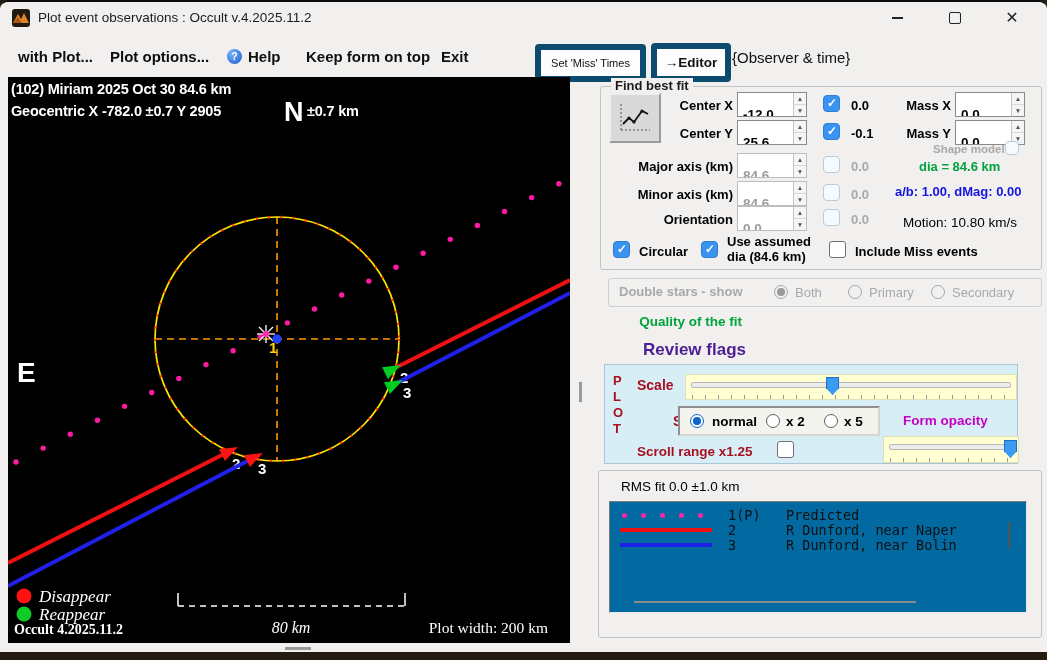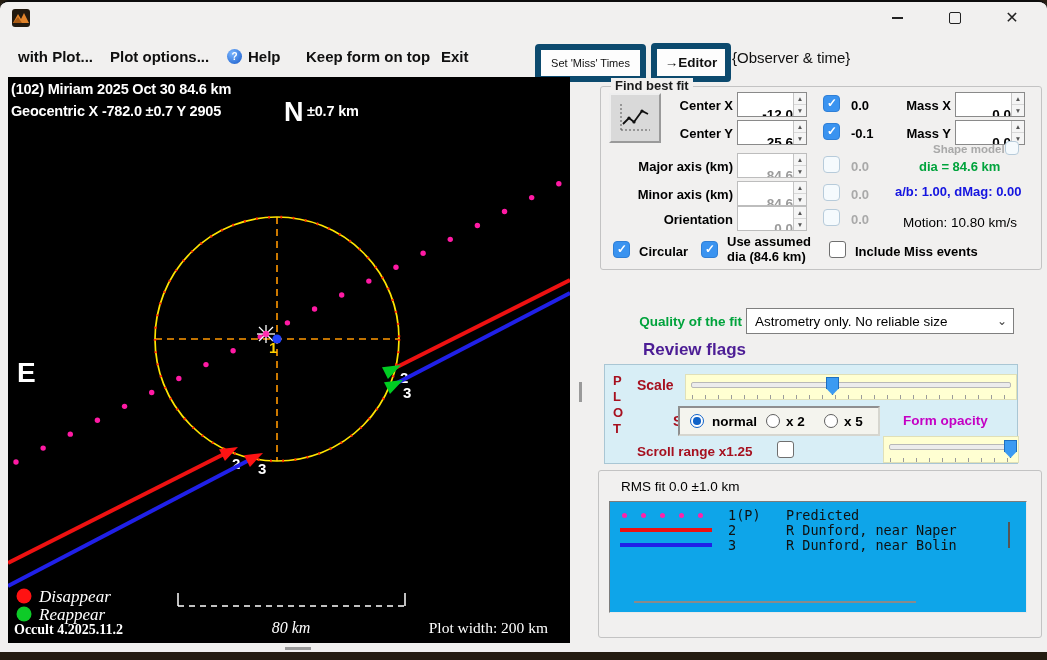--- a/index.html
+++ b/index.html
@@ -84,6 +84,7 @@
       <path d="M1 14 L6 5 L9 10 L12 4 L17 14 Z" fill="#e0832a"></path>
       <path d="M1 14 L6 8 L10 14 Z" fill="#a85a14"></path>
     </svg>
+    <span class="app-title">Plot event observations : Occult v.4.2025.11.2</span>
     <div class="win-btn" style="left:868px;">
         <span class="glyph-min"></span>
       </div>

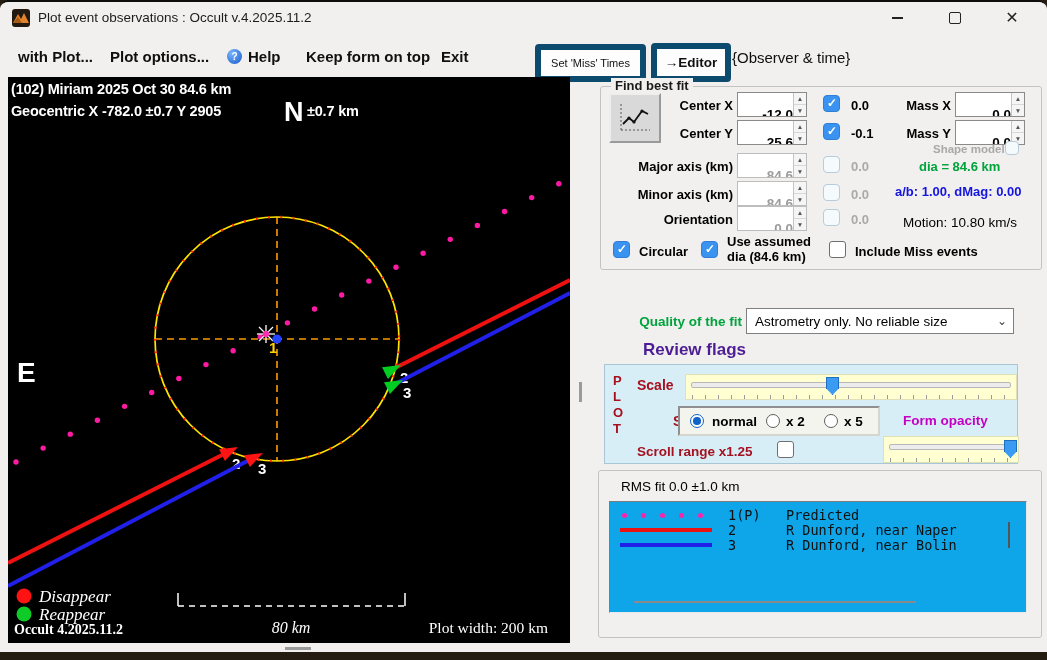--- a/index.html
+++ b/index.html
@@ -34,7 +34,7 @@
   .lbl.right{text-align:right;}
   .lbl.gray{color:#a9a9a9;}
   .spinfield{position:absolute;display:flex;width:70px;height:25px;border:1px solid #8a8a8a;background:#fff;box-sizing:border-box;}
-  .spinfield input{width:50px;border:0;outline:0;font:600 13.5px "Liberation Sans",sans-serif;padding:19px 0 0 5px;background:transparent;color:#000;text-align:right;}
+  .spinfield input{width:50px;border:0;outline:0;font:600 13.5px "Liberation Sans",sans-serif;padding:19px 0 0 5px;background:transparent;color:#000;}
   .spinfield.dis{border-color:#bdbdbd;}
   .spinfield.dis input{color:#9b9b9b;}
   .spin{width:17px;display:flex;flex-direction:column;border-left:1px solid #c5c5c5;}

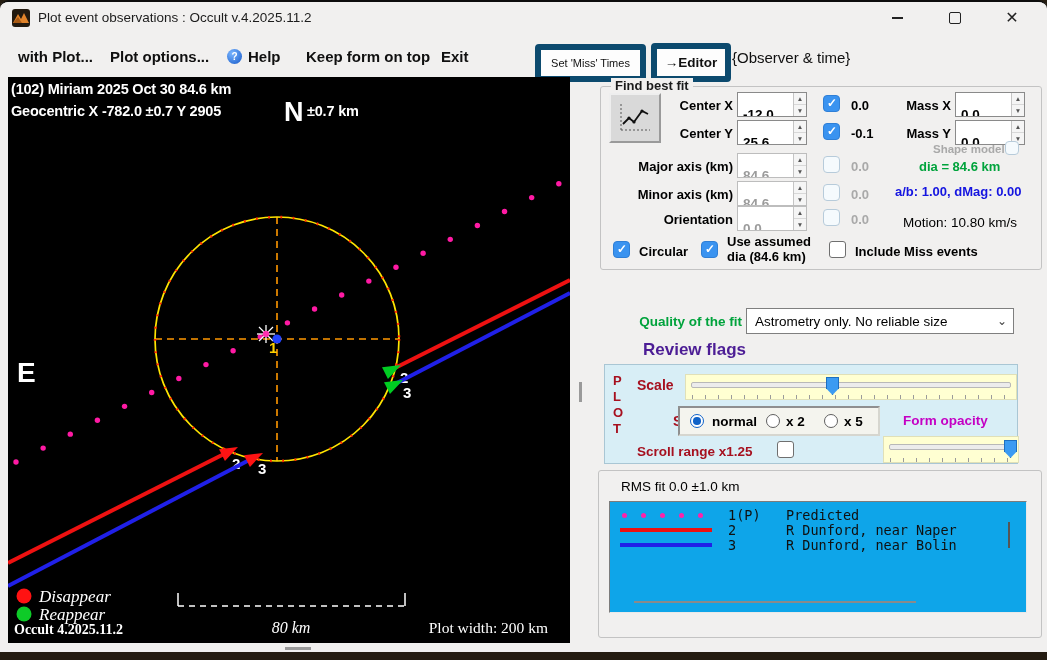--- a/index.html
+++ b/index.html
@@ -275,6 +275,15 @@
     <span class="lbl" style="left:254px;top:157px;">Include Miss events</span>
   </div>
 
+  <div class="groupbox" style="left:608px;top:276px;width:432px;height:27px;border-color:#cfcfcf;">
+    <span class="lbl gray" style="left:10px;top:5px;font-size:13px;">Double stars - show</span>
+    <span class="radio dis sel" style="left:165px;top:6px;"></span>
+    <span class="lbl gray" style="left:186px;top:6px;font-weight:400;">Both</span>
+    <span class="radio dis" style="left:239px;top:6px;"></span>
+    <span class="lbl gray" style="left:260px;top:6px;font-weight:400;">Primary</span>
+    <span class="radio dis" style="left:322px;top:6px;"></span>
+    <span class="lbl gray" style="left:343px;top:6px;font-weight:400;">Secondary</span>
+  </div>
 
   <span class="lbl right" style="left:608px;top:312px;width:134px;color:#00a33c;font-size:13.5px;font-weight:bold;">Quality of the fit</span>
   <div class="select" style="left:746px;top:306px;width:268px;height:26px;">

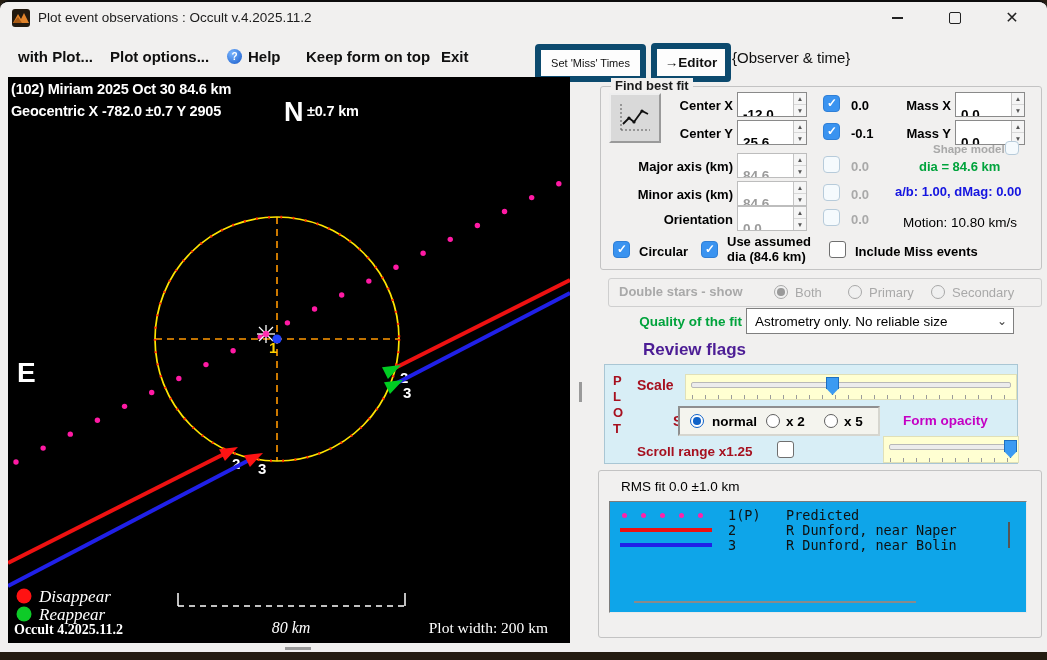--- a/index.html
+++ b/index.html
@@ -286,10 +286,6 @@
   </div>
 
   <span class="lbl right" style="left:608px;top:312px;width:134px;color:#00a33c;font-size:13.5px;font-weight:bold;">Quality of the fit</span>
-  <div class="select" style="left:746px;top:306px;width:268px;height:26px;">
-    <span class="val">Astrometry only. No reliable size</span>
-    <span class="chev">⌄</span>
-  </div>
   <span class="lbl right" style="left:612px;top:338px;width:134px;color:#4c1d95;font-size:17px;font-weight:bold;">Review flags</span>
 
   <div class="plot-panel" style="left:604px;top:362px;width:414px;height:100px;">

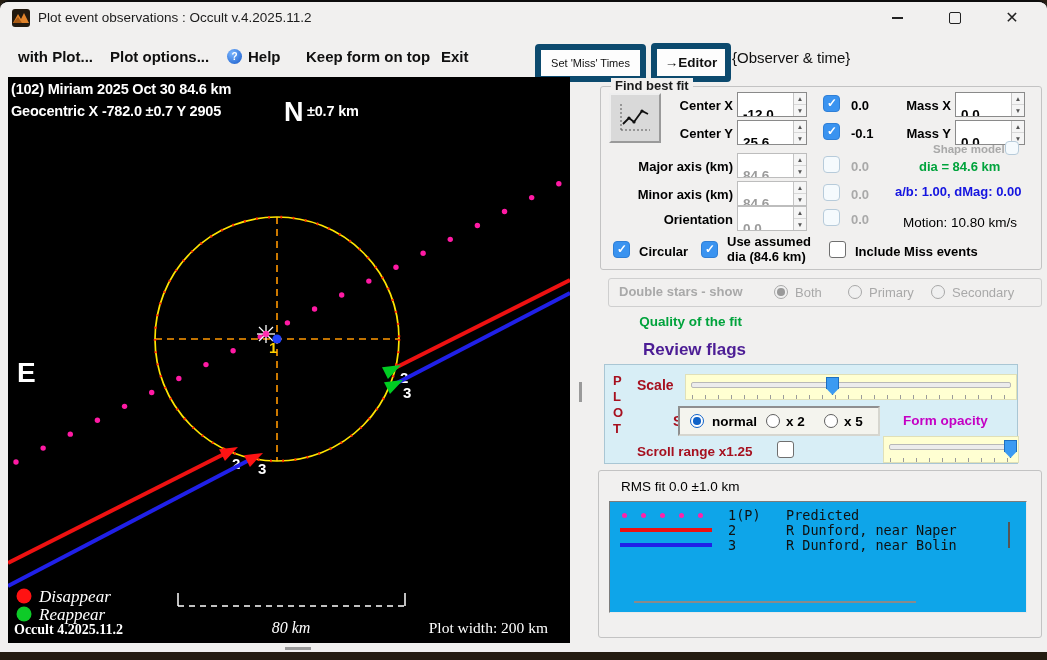--- a/index.html
+++ b/index.html
@@ -65,7 +65,7 @@
   .sl-thumb{position:absolute;width:11px;height:16px;background:#3b9bf2;border:1px solid #1e6fc0;clip-path:polygon(0 0,100% 0,100% 62%,50% 100%,0 62%);}
   .sl-ticks{position:absolute;height:4px;background:repeating-linear-gradient(90deg,#9a9a9a 0 1px,transparent 1px 13px);}
   .sizebox{position:absolute;background:#f4f4ee;border:2px solid #d6d6cf;border-top-color:#8f8f8f;border-left-color:#8f8f8f;box-sizing:border-box;}
-  .legendbox{position:absolute;background:#0ea5e9;border:1.6px solid #e9e9e9;border-top-color:#7c7c7c;border-left-color:#7c7c7c;box-sizing:border-box;}
+  .legendbox{position:absolute;background:#0369a1;border:1.6px solid #e9e9e9;border-top-color:#7c7c7c;border-left-color:#7c7c7c;box-sizing:border-box;}
   .mono{font-family:"DejaVu Sans Mono",monospace;font-size:13.5px;color:#101010;position:absolute;white-space:pre;}
   .dotline{position:absolute;width:5px;height:5px;border-radius:50%;background:#ff22aa;box-shadow:19px 0 0 #ff22aa,38px 0 0 #ff22aa,57px 0 0 #ff22aa,76px 0 0 #ff22aa;}
   .solidline{position:absolute;width:92px;height:4px;}

